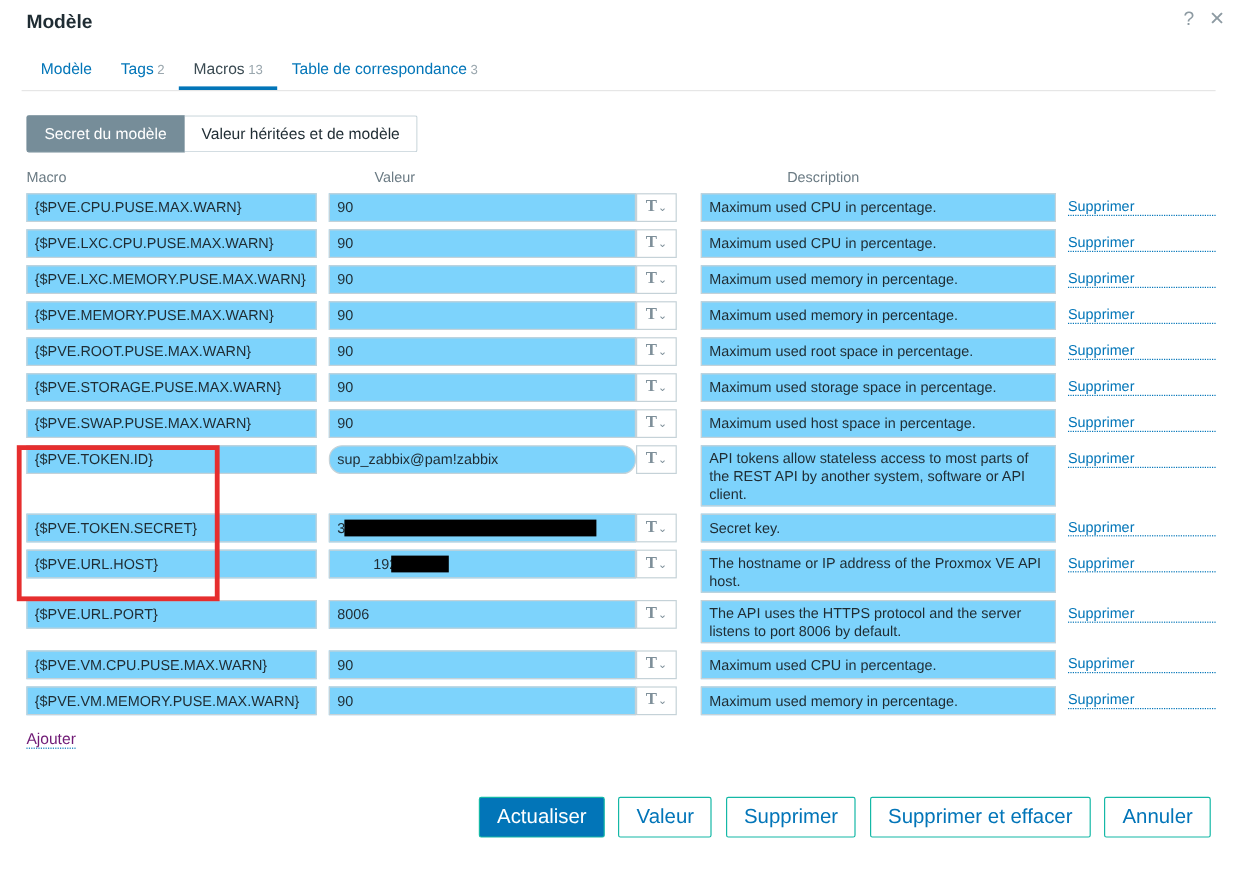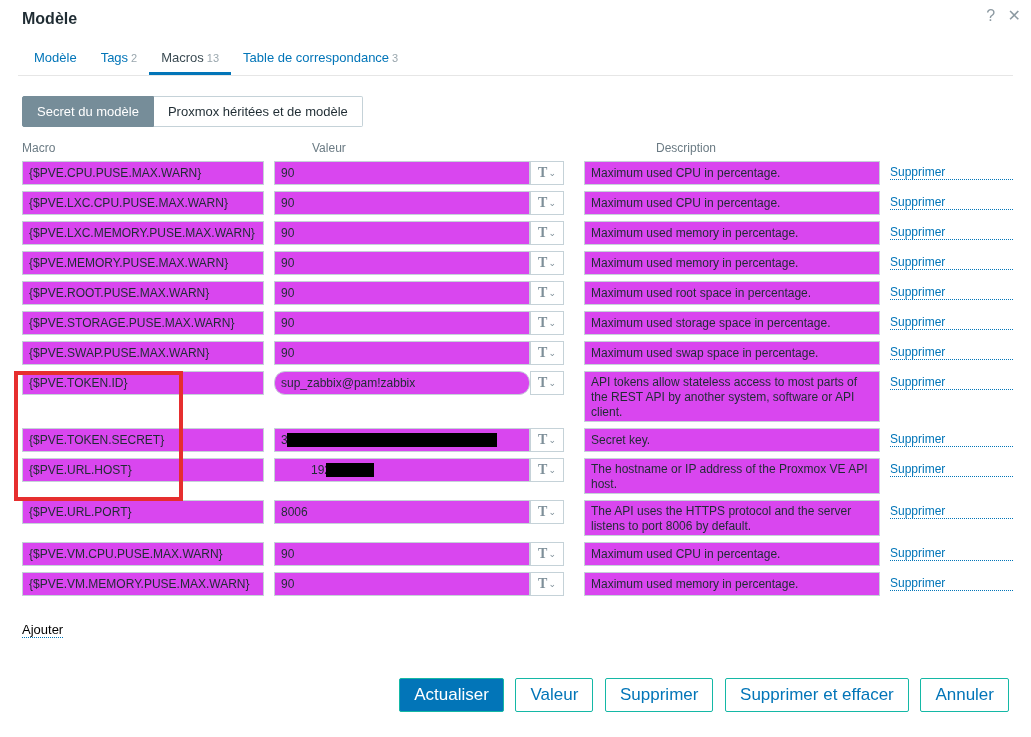--- a/index.html
+++ b/index.html
@@ -197,7 +197,7 @@
 
   <div class="tabs" id="tabs"><div class="tab">Modèle</div><div class="tab">Tags<span class="sup">2</span></div><div class="tab active">Macros<span class="sup">13</span></div><div class="tab">Table de correspondance<span class="sup">3</span></div></div>
 
-  <div class="sub-tabs" id="subtabs"><div class="sub-tab active">Secret du modèle</div><div class="sub-tab">Proxmox héritées et de modèle</div></div>
+  <div class="sub-tabs" id="subtabs"><div class="sub-tab active">Secret du modèle</div><div class="sub-tab">Valeur héritées et de modèle</div></div>
 
   <div class="grid">
     <div class="col-header">Macro</div>

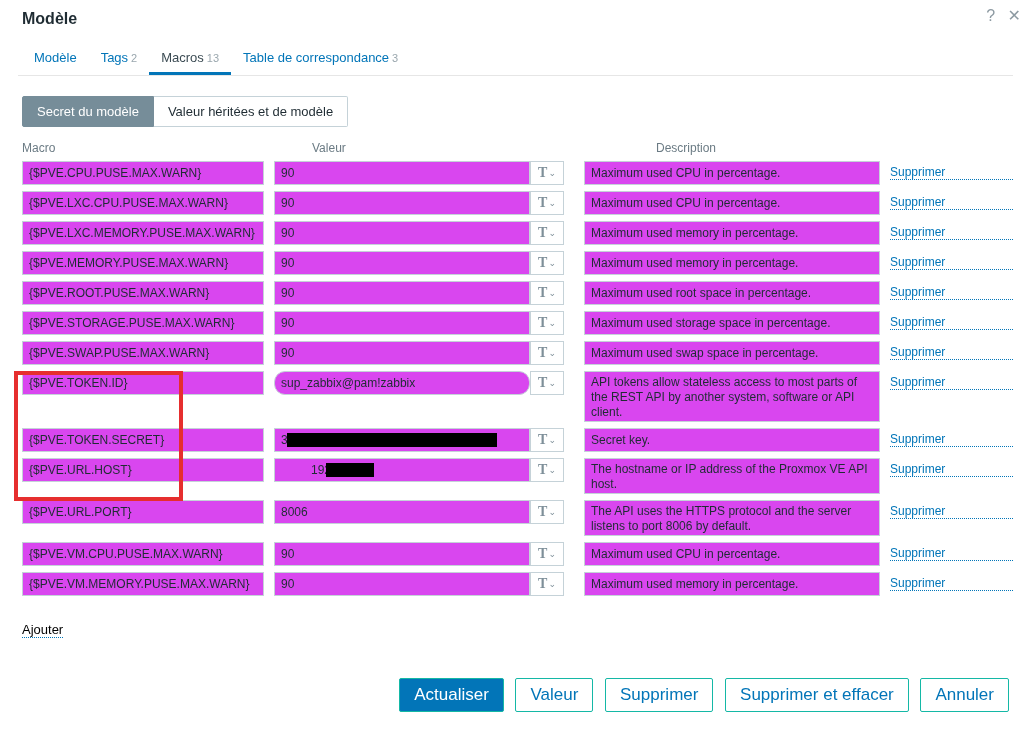--- a/index.html
+++ b/index.html
@@ -93,7 +93,7 @@
     padding: 3px 6px;
     font-size: 12px;
     color: #1f2c33;
-    background: #d946ef;
+    background: #7dd3fc;
     font-family: inherit;
   }
   .row .desc {

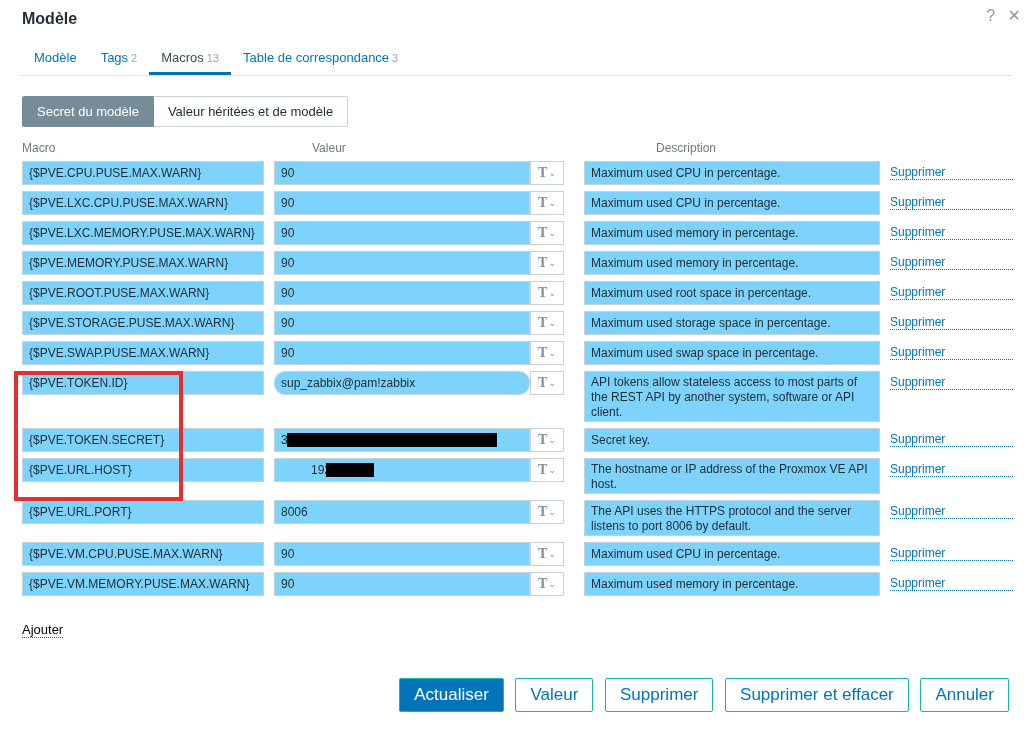--- a/index.html
+++ b/index.html
@@ -274,7 +274,7 @@
           <span class="T">T</span>
           <span class="chev">⌄</span>
         </div>
-        <div class="desc">Maximum used swap space in percentage.</div>
+        <div class="desc">Maximum used host space in percentage.</div>
         <a class="delete-link">Supprimer</a>
       </div>
       <div class="row">

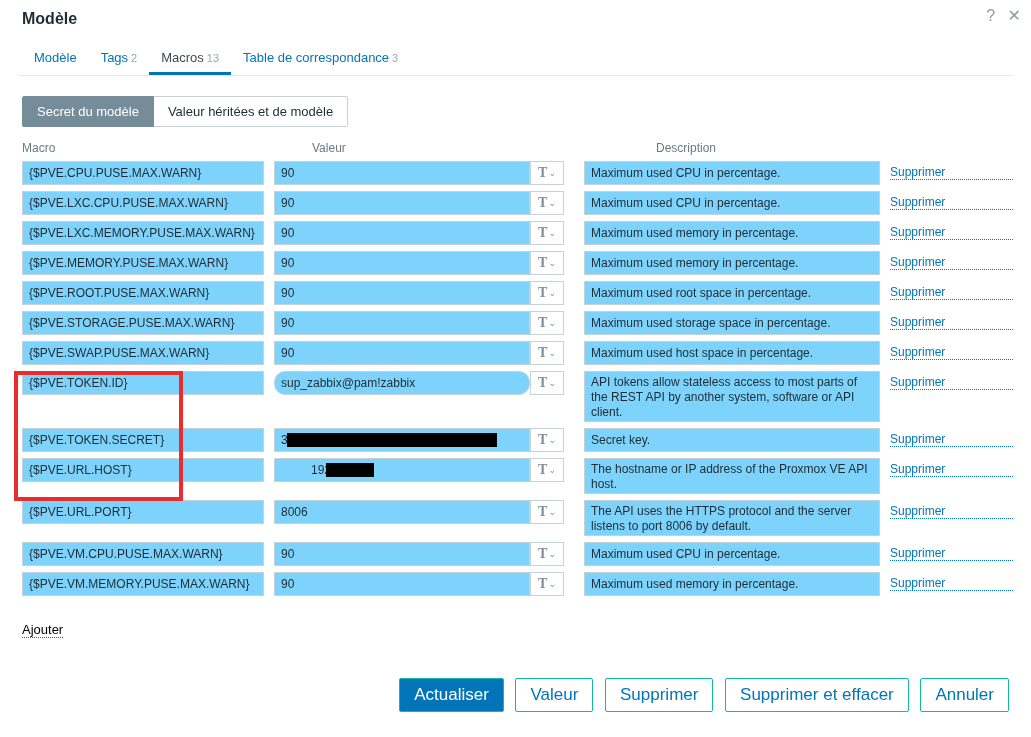--- a/index.html
+++ b/index.html
@@ -141,14 +141,14 @@
     white-space: nowrap;
   }
   .add-link {
-    color: #000000;
+    color: #701a75;
     font-size: 13px;
     text-decoration: none;
     border-bottom: 1px dotted #0275b8;
     cursor: pointer;
     margin-left: 4px;
     display: inline-block;
-    margin-top: 20px;
+    margin-top: 6px;
     text-align: right;
   }
   .redacted {

